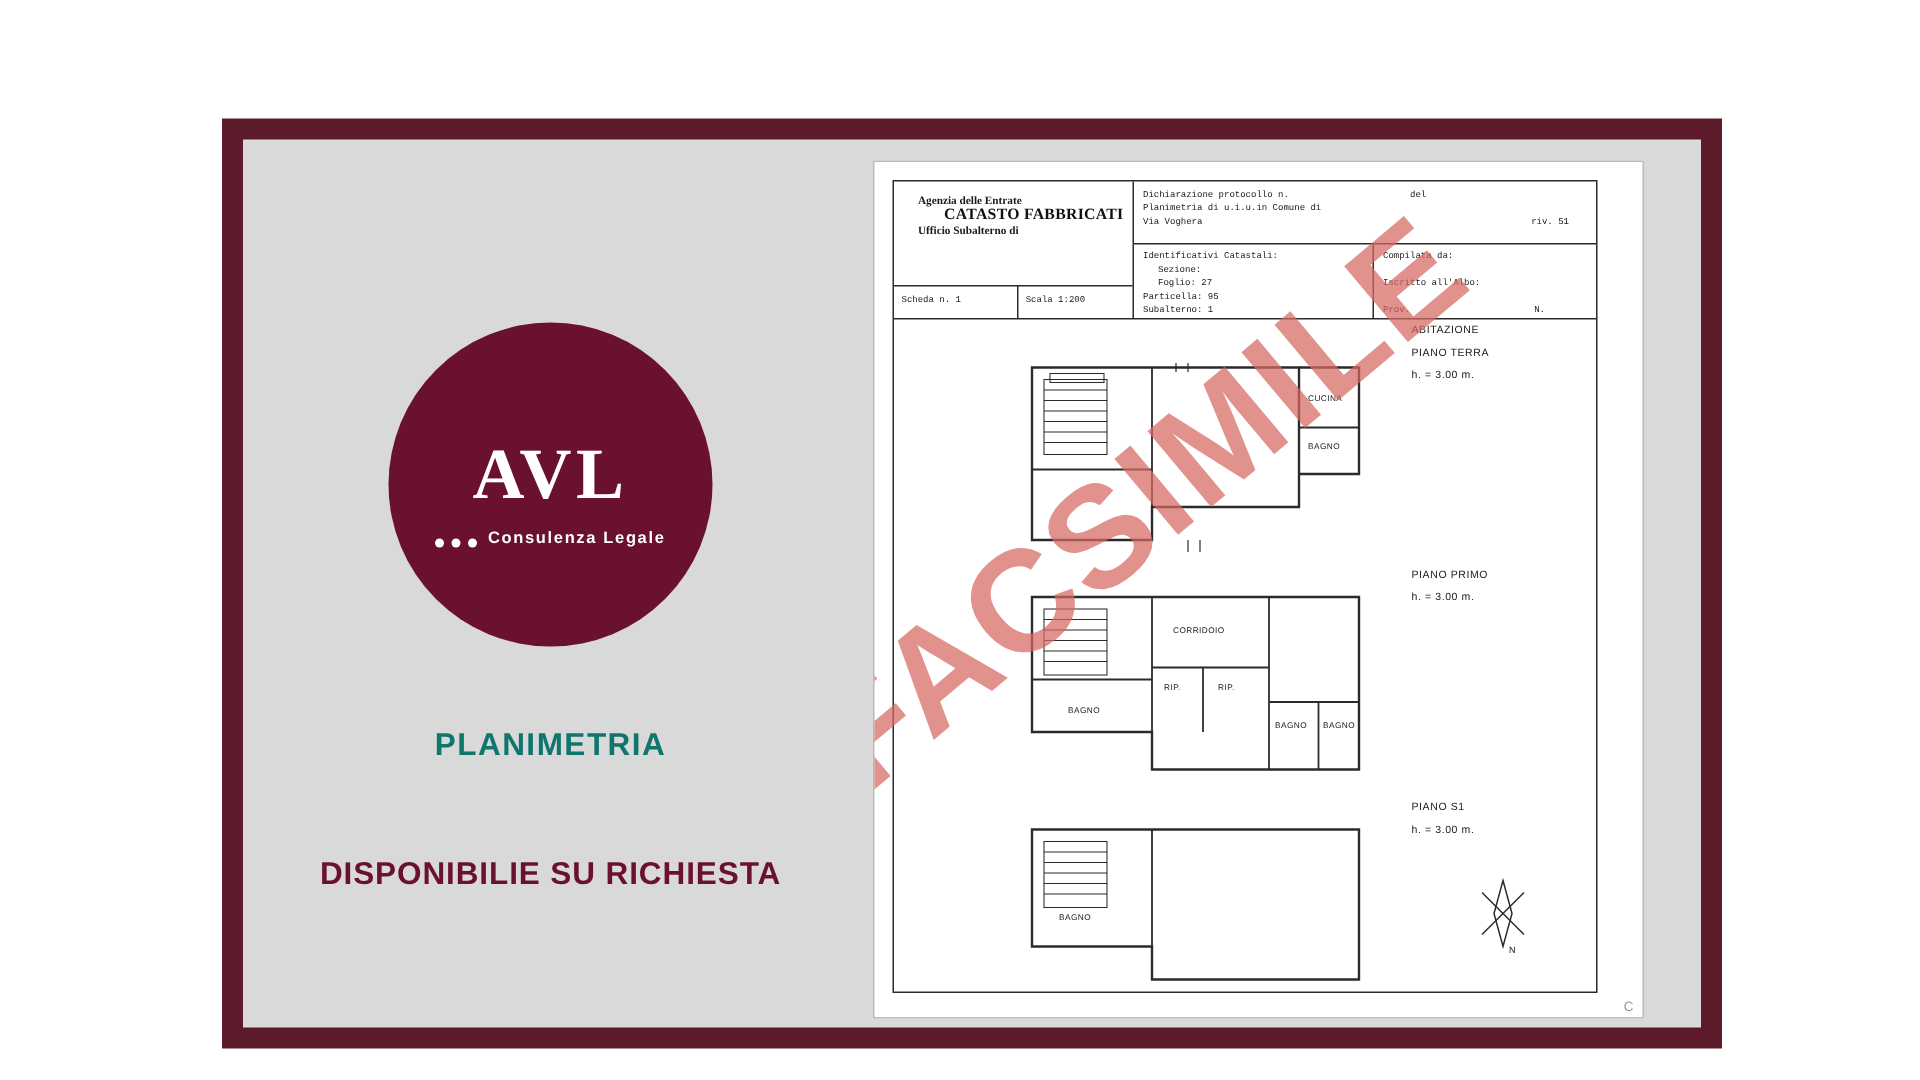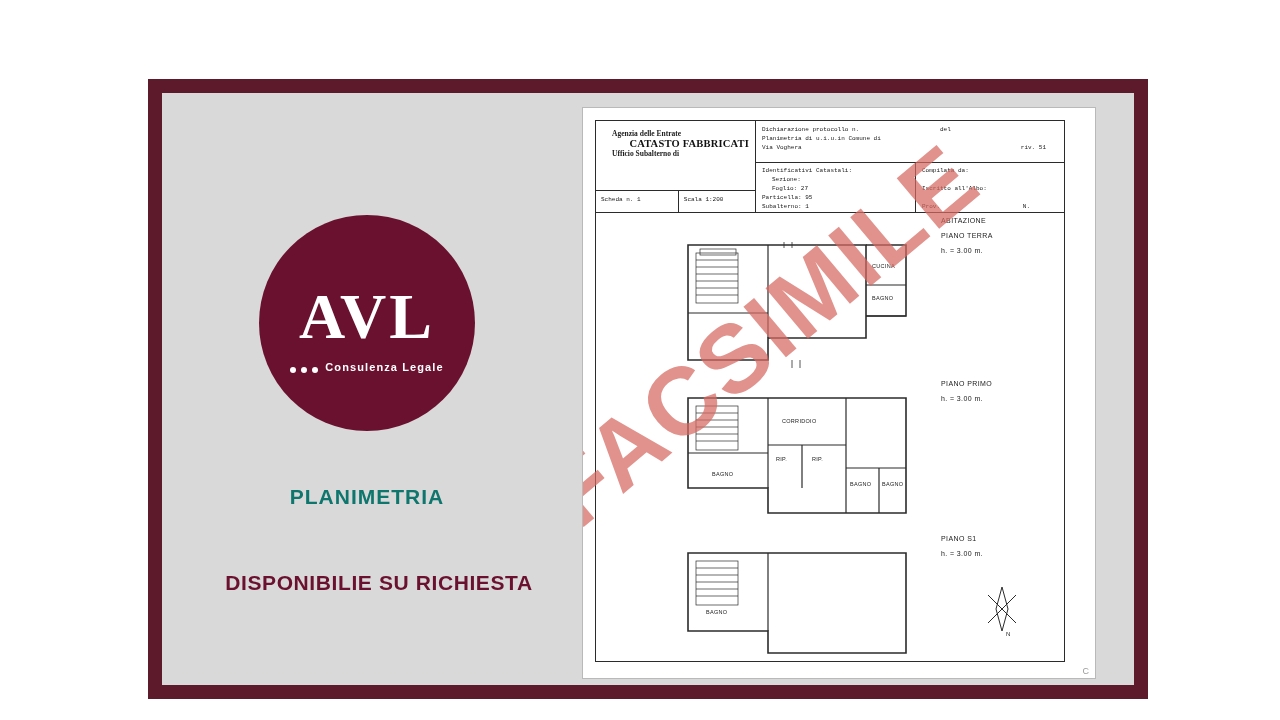--- a/index.html
+++ b/index.html
@@ -64,7 +64,7 @@
 
   .logo-text {
     color: #ffffff;
-    font-size: 64px;
+    font-size: 48px;
     font-weight: bold;
     letter-spacing: 3px;
     line-height: 1;

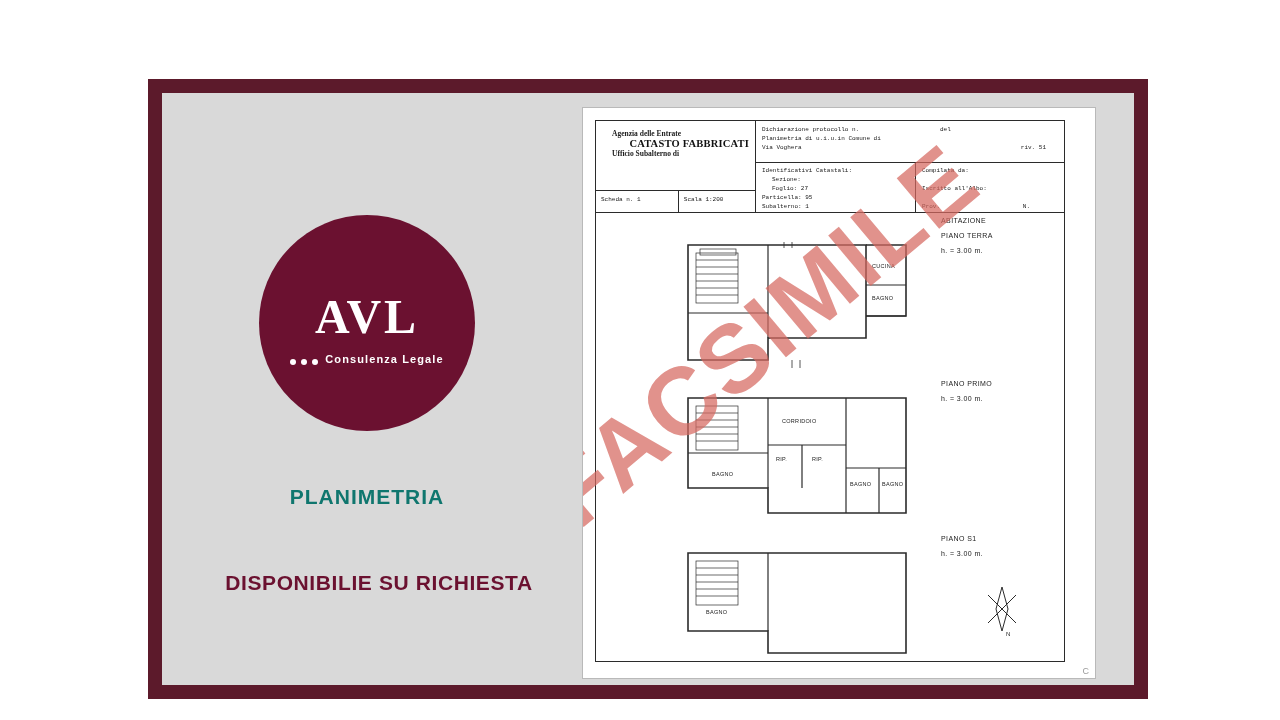--- a/index.html
+++ b/index.html
@@ -121,7 +121,6 @@
     font-size: 21px;
     font-weight: bold;
     letter-spacing: 0.6px;
-    padding-left: 12px;
   }
 
   

